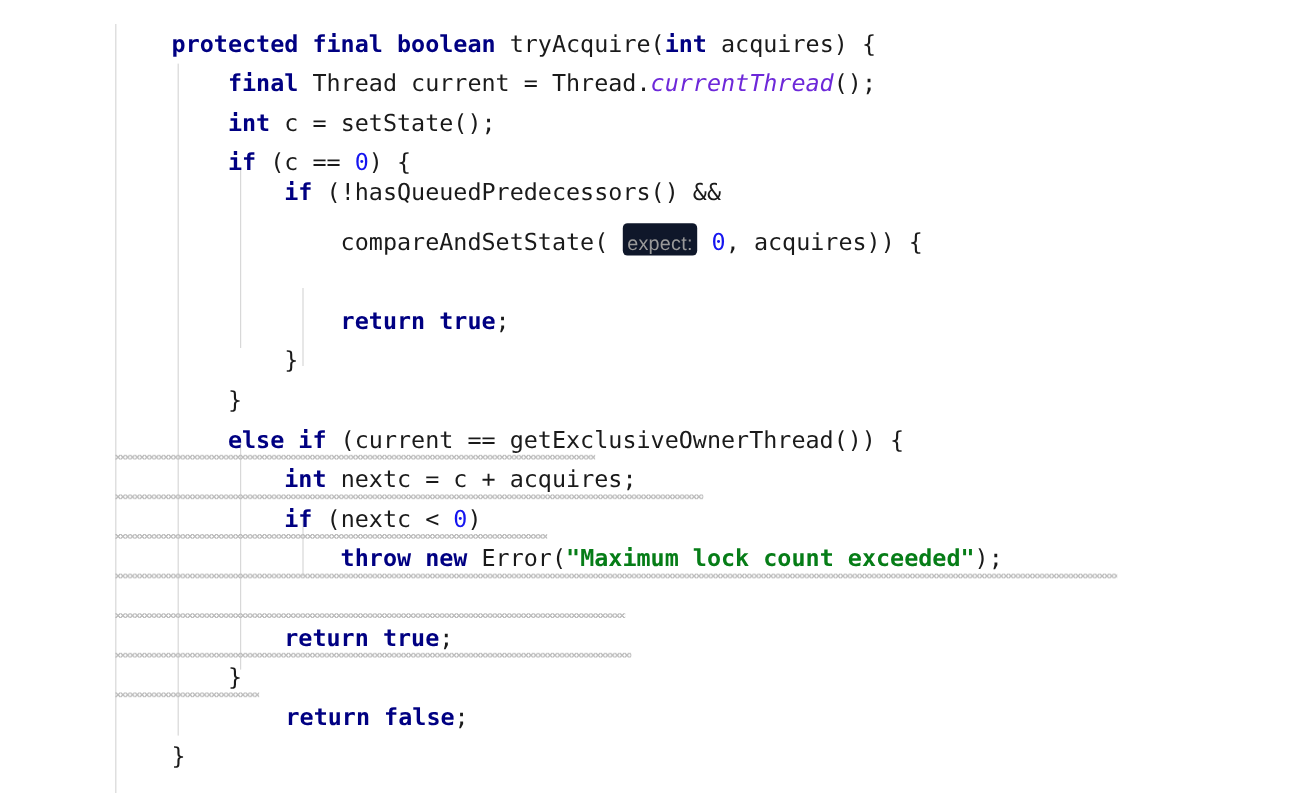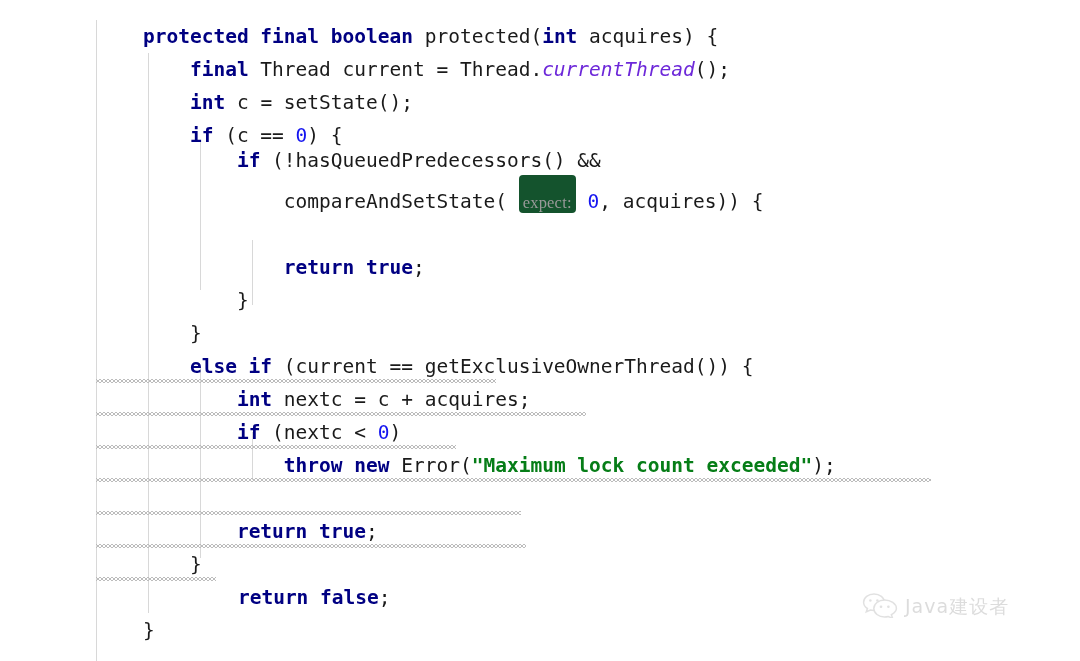--- a/index.html
+++ b/index.html
@@ -119,7 +119,7 @@
       </div>
 
     <div id="code-lines-layer">
-        <div class="code-line" style="top: 20px;"><span class="ind">    </span><span class="kw">protected final boolean </span><span class="plain">protected(</span><span class="kw">int</span><span class="plain"> acquires) {</span></div>
+        <div class="code-line" style="top: 20px;"><span class="ind">    </span><span class="kw">protected final boolean </span><span class="plain">tryAcquire(</span><span class="kw">int</span><span class="plain"> acquires) {</span></div>
         <div class="code-line" style="top: 53px;"><span class="ind">        </span><span class="kw">final</span><span class="plain"> Thread current = Thread.</span><span class="ital">currentThread</span><span class="plain">();</span></div>
         <div class="code-line" style="top: 86px;"><span class="ind">        </span><span class="kw">int</span><span class="plain"> c = setState();</span></div>
         <div class="code-line" style="top: 119px;"><span class="ind">        </span><span class="kw">if</span><span class="plain"> (c == </span><span class="num">0</span><span class="plain">) {</span></div>

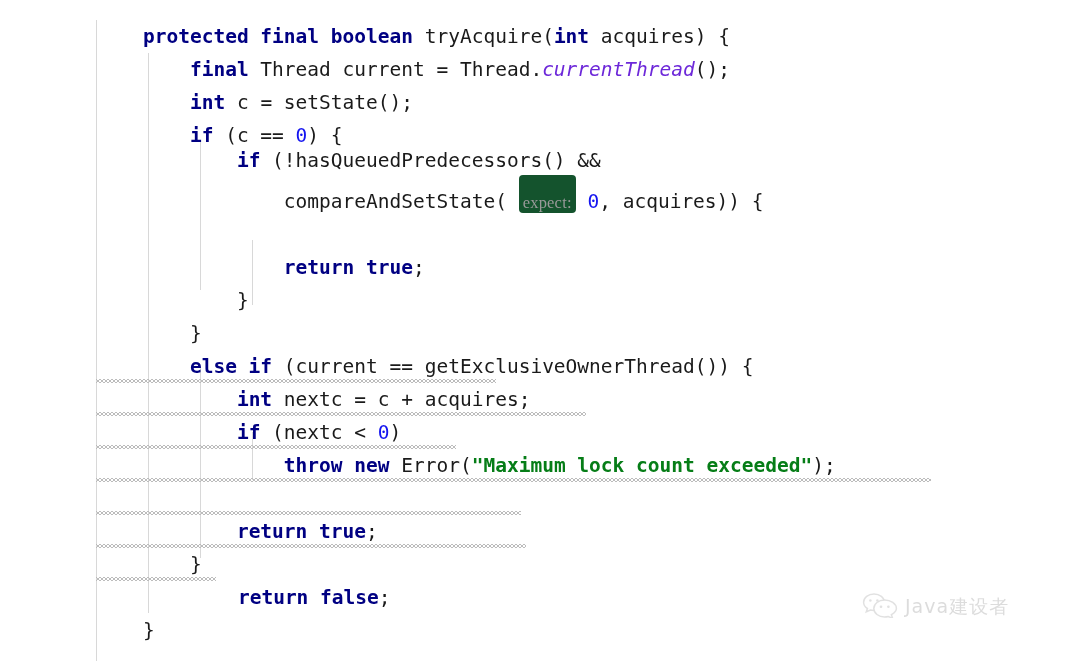--- a/index.html
+++ b/index.html
@@ -53,12 +53,12 @@
 
   
   .param-hint {
-    background: #14532d;
+    background: #0f172a;
     color: #999999;
     border-radius: 4px;
-    padding: 18px 4px 1px 4px;
+    padding: 8px 4px 1px 4px;
     font-size: 16.5px;
-    font-family: Liberation Serif, serif;
+    font-family: Liberation Sans, sans-serif;
     font-weight: normal;
     letter-spacing: 0.2px;
   }

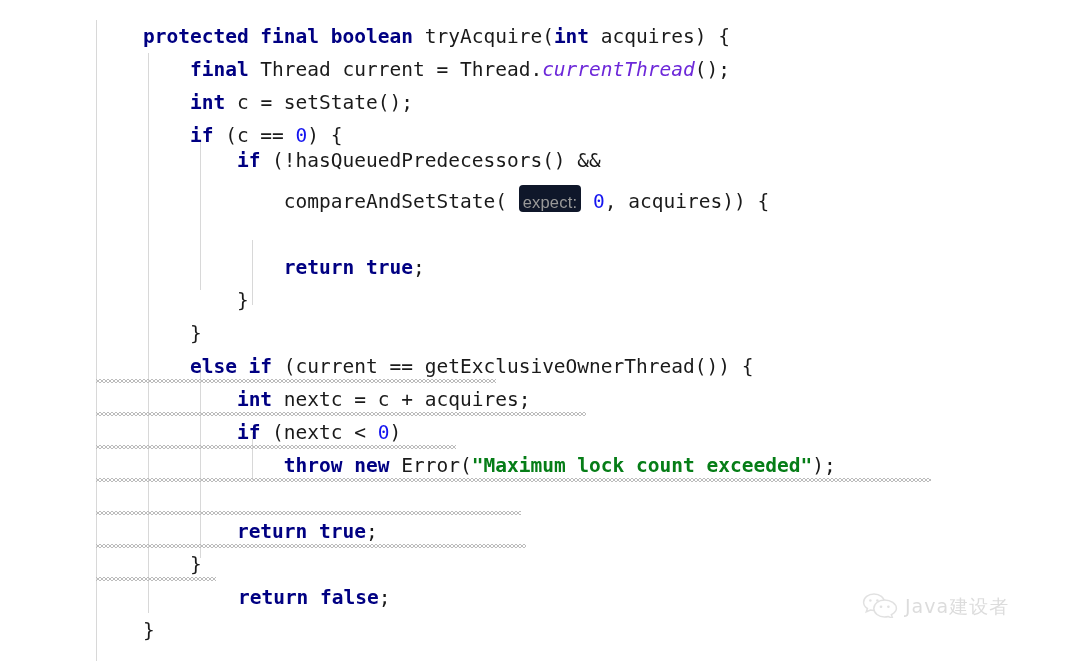--- a/index.html
+++ b/index.html
@@ -142,21 +142,6 @@
 
   </div>
 
-  <div id="watermark" style="left: 862px; top: 592px;">
-    <span class="wm-icon">
-      <svg width="36" height="26" viewBox="0 0 36 26" aria-hidden="true">
-
-        <path d="M12 2 C6.2 2 1.6 5.7 1.6 10.2 C1.6 12.7 3.1 15 5.4 16.5 L4.3 19.9 L8.3 18.0 C9.4 18.3 10.7 18.45 12 18.45 C17.8 18.45 22.4 14.75 22.4 10.2 C22.4 5.7 17.8 2 12 2 Z" fill="none" stroke="#a8a8a8" stroke-width="1.5"></path>
-        <circle cx="8.4" cy="8.4" r="1.25" fill="#a8a8a8"></circle>
-        <circle cx="15.4" cy="8.4" r="1.25" fill="#a8a8a8"></circle>
-
-        <path d="M22.6 8.0 C16.6 8.0 11.8 11.8 11.8 16.5 C11.8 21.2 16.6 25.0 22.6 25.0 C23.9 25.0 25.2 24.85 26.3 24.5 L30.6 26.4 L29.4 22.7 C32.0 21.2 34.4 19.0 34.4 16.5 C34.4 11.8 28.6 8.0 22.6 8.0 Z" fill="#ffffff" stroke="#a8a8a8" stroke-width="1.5"></path>
-        <circle cx="19.0" cy="14.8" r="1.3" fill="#a8a8a8"></circle>
-        <circle cx="26.4" cy="14.8" r="1.3" fill="#a8a8a8"></circle>
-      </svg>
-    </span>
-    <span class="wm-text">Java建设者</span>
-  </div>
 
 </div>
 

